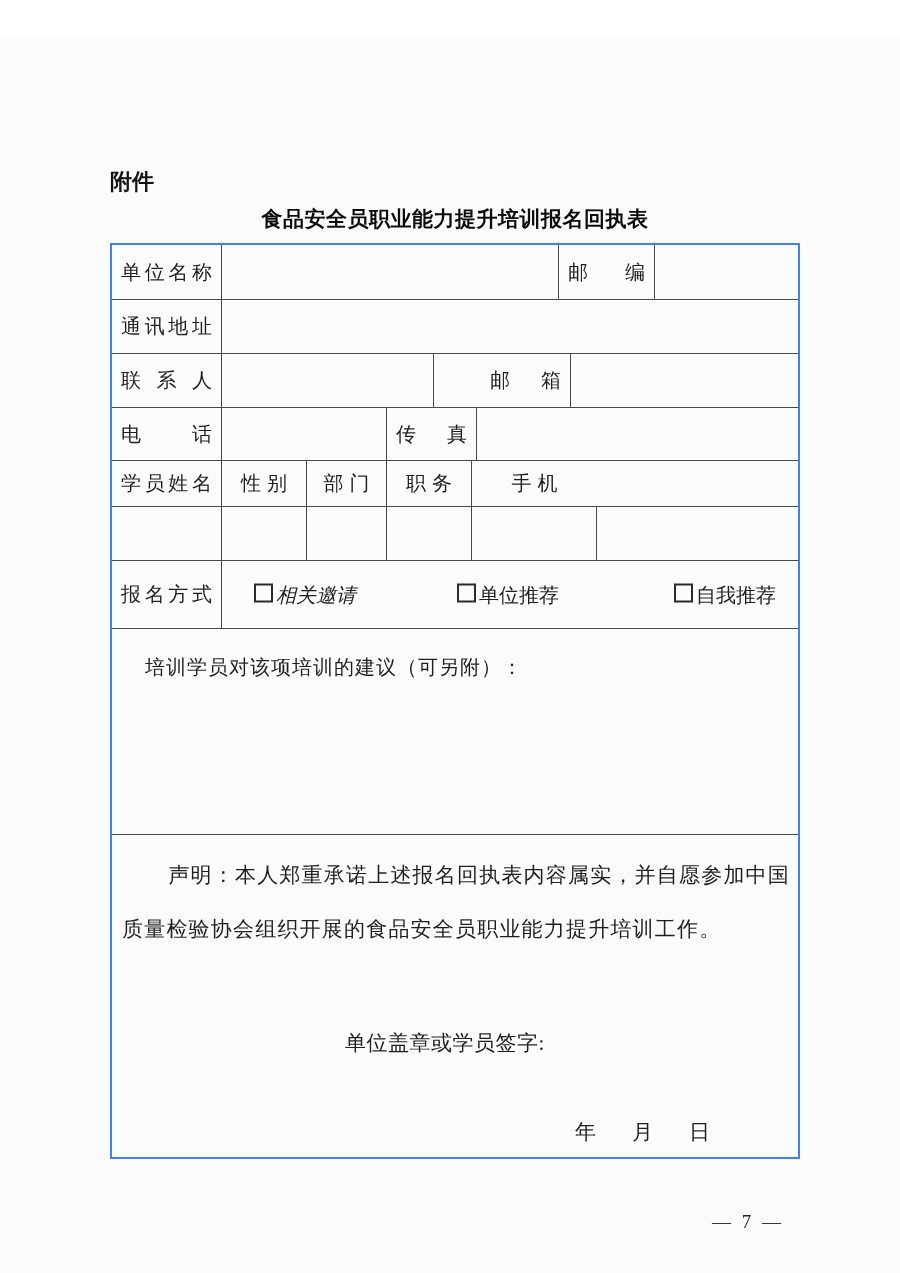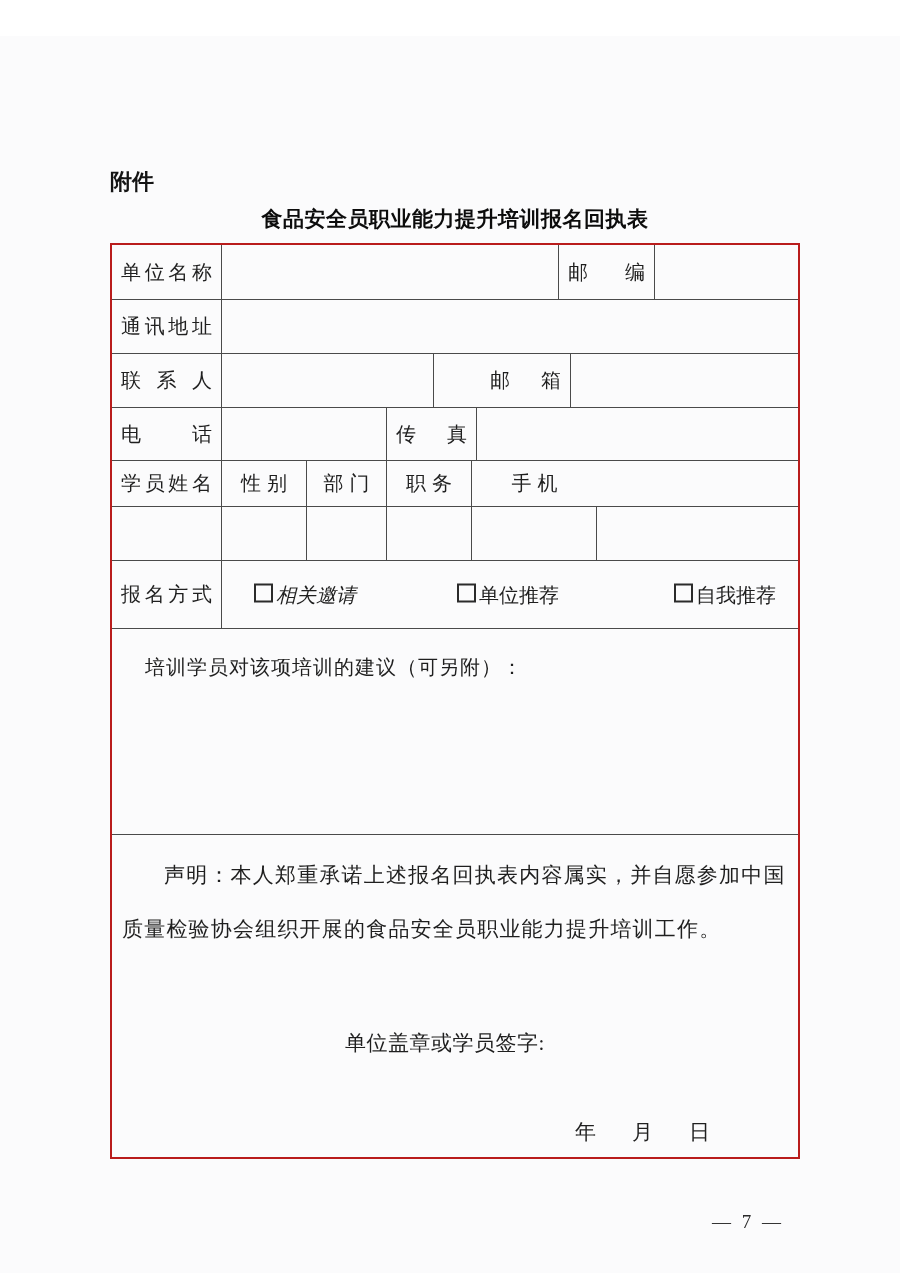--- a/index.html
+++ b/index.html
@@ -23,7 +23,7 @@
   }
   .formtable {
     position:absolute; left:110px; top:207px; width:690px; height:916px;
-    box-sizing:border-box; border:2px solid #b91c1c;
+    box-sizing:border-box; border:2px solid #3b82f6;
     display:flex; flex-direction:column;
   }
   .row { display:flex; box-sizing:border-box; border-bottom:1.4px solid #4a4a4a; }

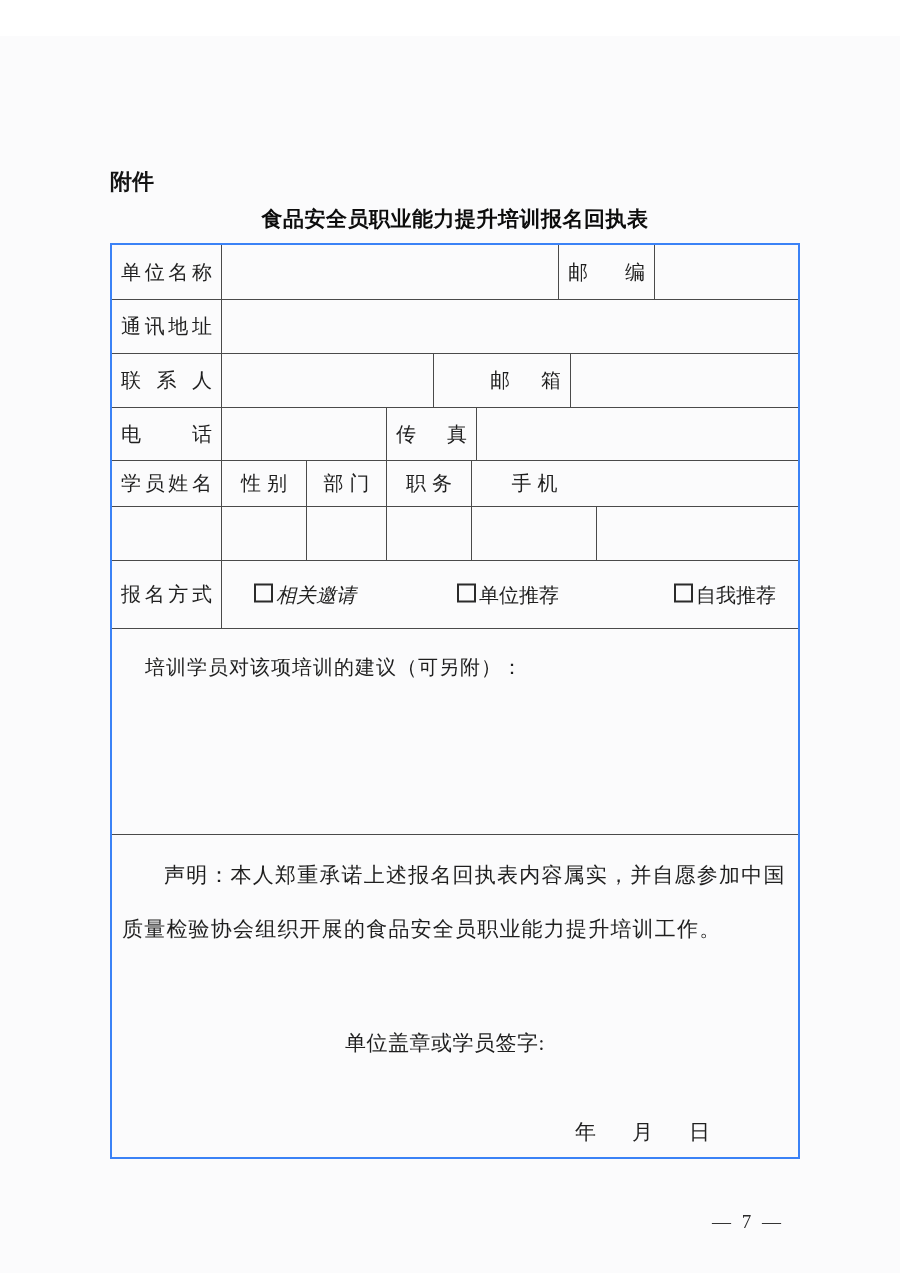--- a/index.html
+++ b/index.html
@@ -54,7 +54,7 @@
   .declcell { display:block; position:relative; }
   .decl { position:absolute; left:10px; right:8px; top:13px;
           font-size:21px; line-height:54px; letter-spacing:1.2px; }
-  .decl .indent { text-indent:42px; }
+  .decl .indent { text-indent:42px;text-align:right; }
   .sig { position:absolute; left:233px; top:194px; font-size:21px; letter-spacing:0.5px; }
   .date { position:absolute; left:463px; top:283px; font-size:21px; display:flex; gap:36px; }
   .pageno { position:absolute; left:712px; top:1175px; font-size:19px;

